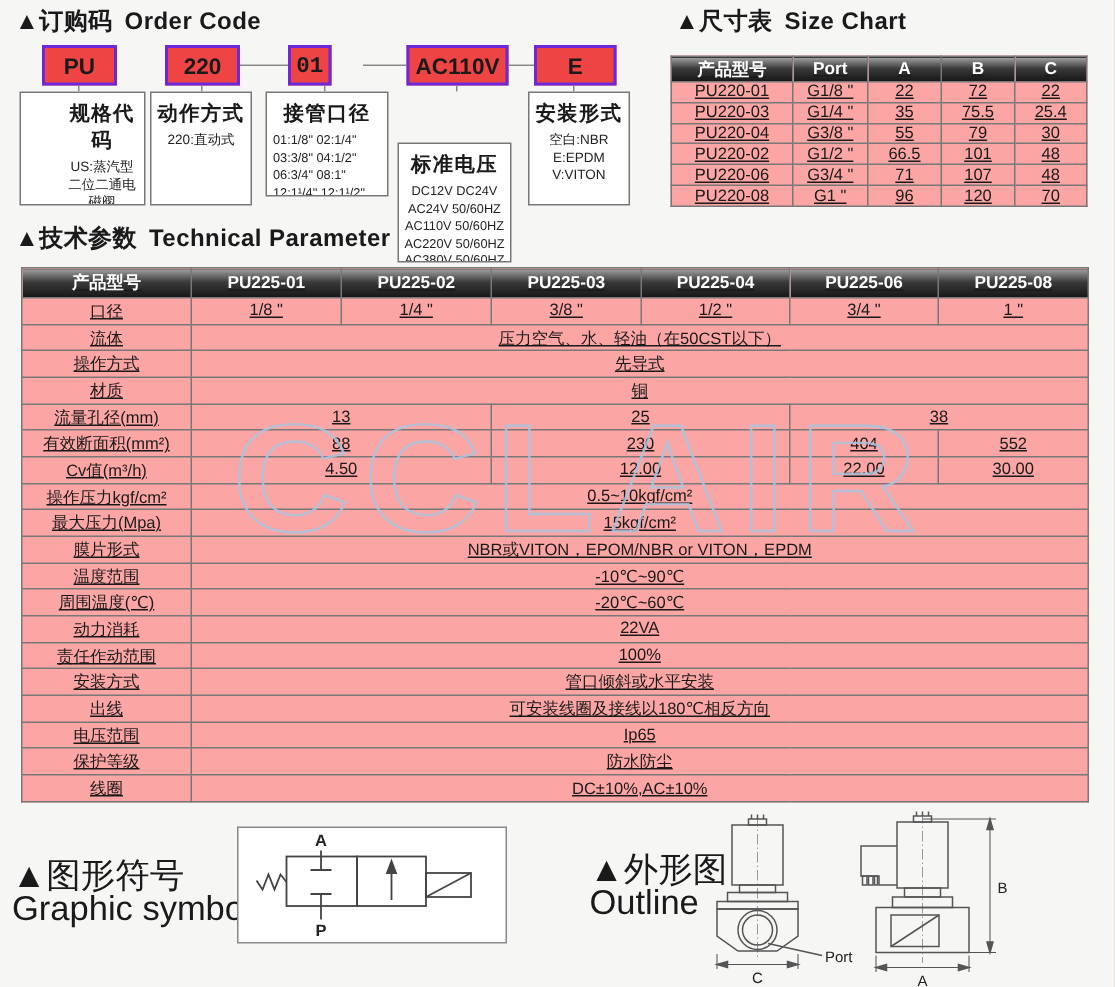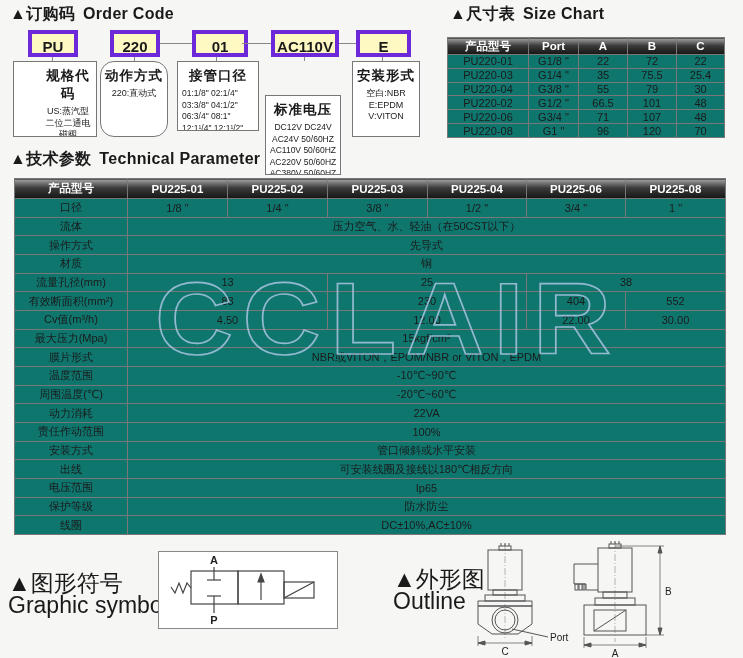--- a/index.html
+++ b/index.html
@@ -15,8 +15,8 @@
 
   
   .code-box {
-    position:absolute; top:30px; height:27px; background:#fef9c3;
-    border:4px solid #6d28d9; font-weight:bold; font-size:15px;
+    position:absolute; top:30px; height:27px; background:#ef4444;
+    border:2px solid #6d28d9; font-weight:bold; font-size:15px;
     text-align:center; line-height:25px;
   }
   .h-conn { position:absolute; top:43px; height:1px; background:#888; }

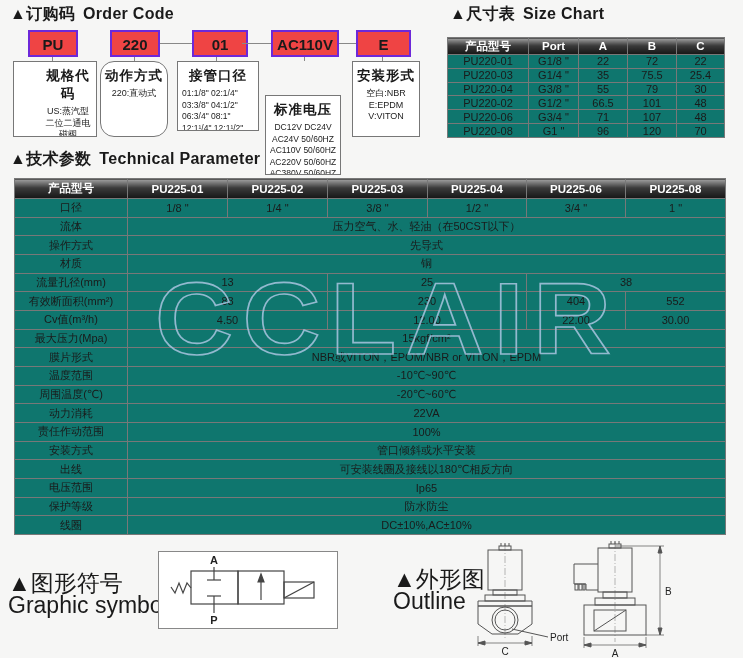--- a/index.html
+++ b/index.html
@@ -73,7 +73,7 @@
 
   <div class="code-box" style="left:28px;  width:50px;">PU</div>
   <div class="code-box" style="left:110px; width:50px;">220</div>
-  <div class="code-box" style="left:192px; width:56px;">01</div>
+  <div class="code-box" style="left:192px; width:29px;font-family:Liberation Mono, monospace;">01</div>
   <div class="code-box" style="left:271px; width:68px;">AC110V</div>
   <div class="code-box" style="left:356px; width:55px;">E</div>
 

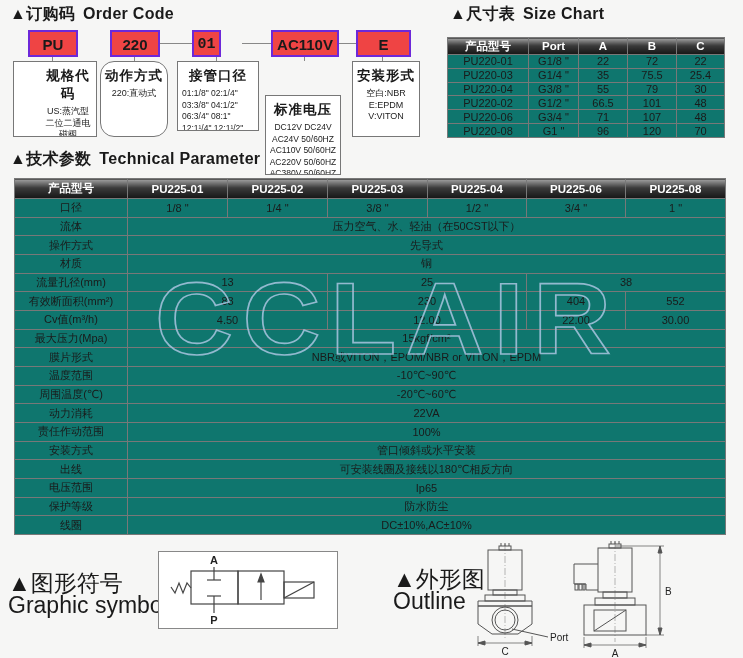--- a/index.html
+++ b/index.html
@@ -30,7 +30,7 @@
   .desc-box.left-lines .ln { text-align:left; padding-left:4px; }
 
   
-  table { border-collapse:collapse; background:#0f766e; table-layout:fixed; }
+  table { border-collapse:collapse; background:#fca5a5; table-layout:fixed;text-decoration:underline; }
   th, td { border:1px solid #787878; text-align:center; overflow:hidden; white-space:nowrap; }
   th {
     background:linear-gradient(180deg,#a0a0a0 0%,#3a3a3a 45%,#161616 100%);

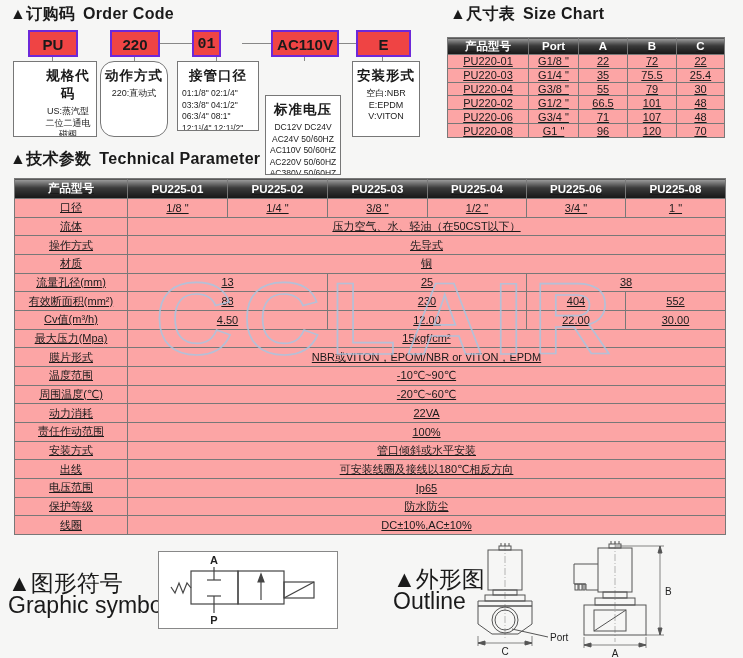--- a/index.html
+++ b/index.html
@@ -93,7 +93,7 @@
     <div class="ln">磁阀</div>
   </div>
 
-  <div class="desc-box" style="left:100px; width:68px; height:76px;border-radius:14px;">
+  <div class="desc-box" style="left:100px; width:68px; height:76px;">
     <div class="bt">动作方式</div>
     <div class="ln">220:直动式</div>
   </div>

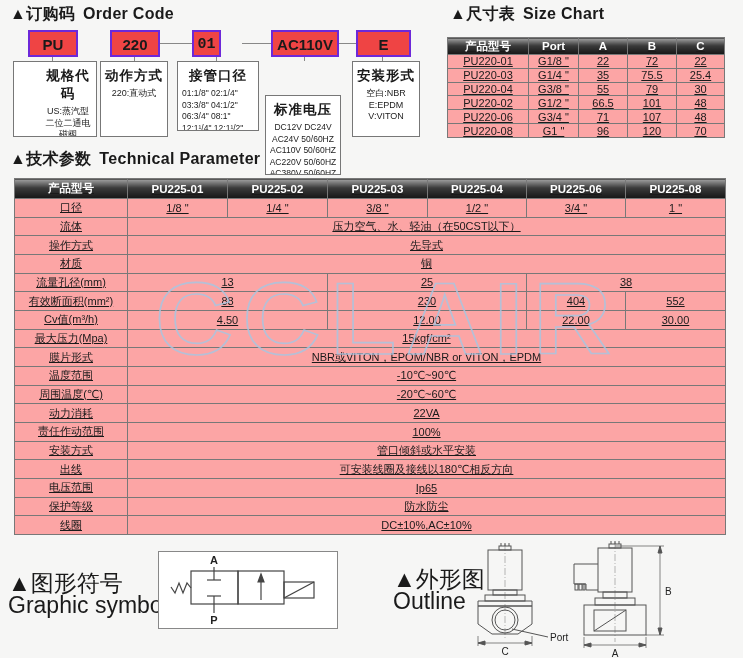--- a/index.html
+++ b/index.html
@@ -258,6 +258,10 @@
           <td colspan="1">30.00</td>
         </tr>
         <tr>
+          <td colspan="1" class="lbl">操作压力kgf/cm²</td>
+          <td colspan="6">0.5~10kgf/cm²</td>
+        </tr>
+        <tr>
           <td colspan="1" class="lbl">最大压力(Mpa)</td>
           <td colspan="6">15kgf/cm²</td>
         </tr>

